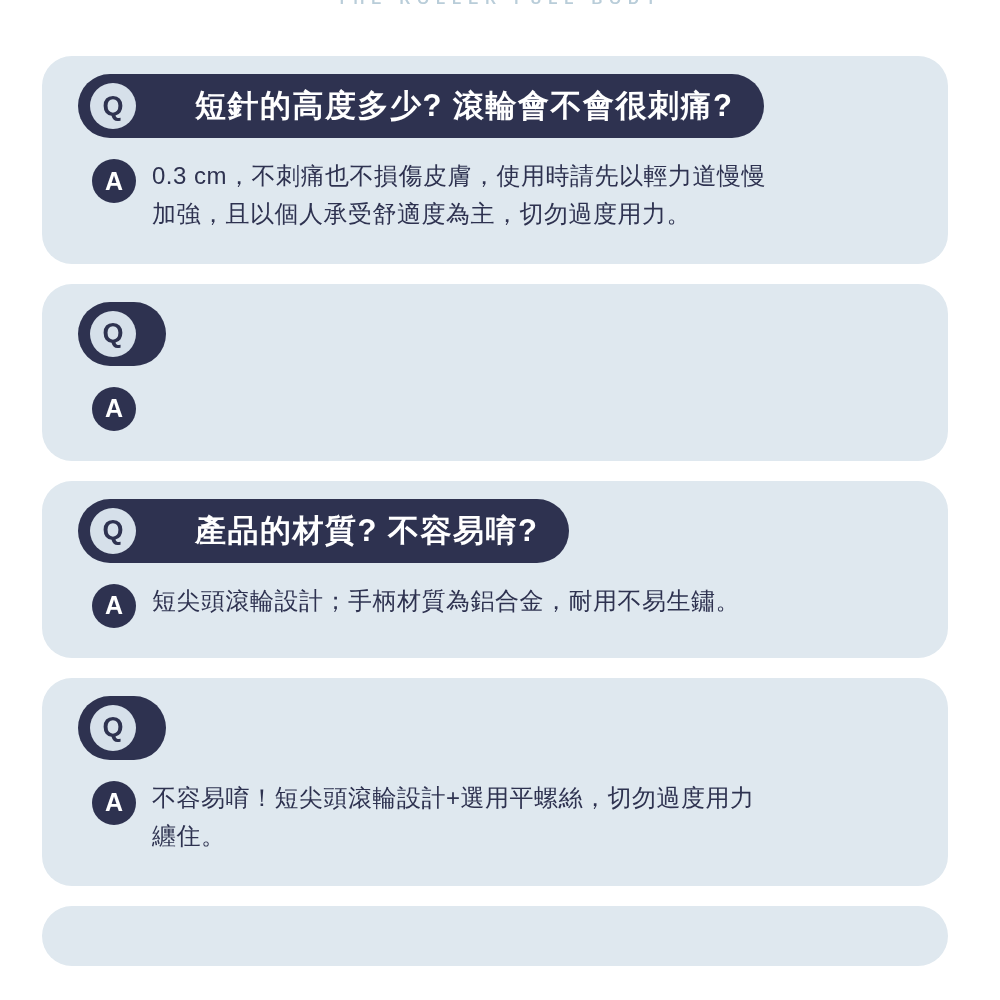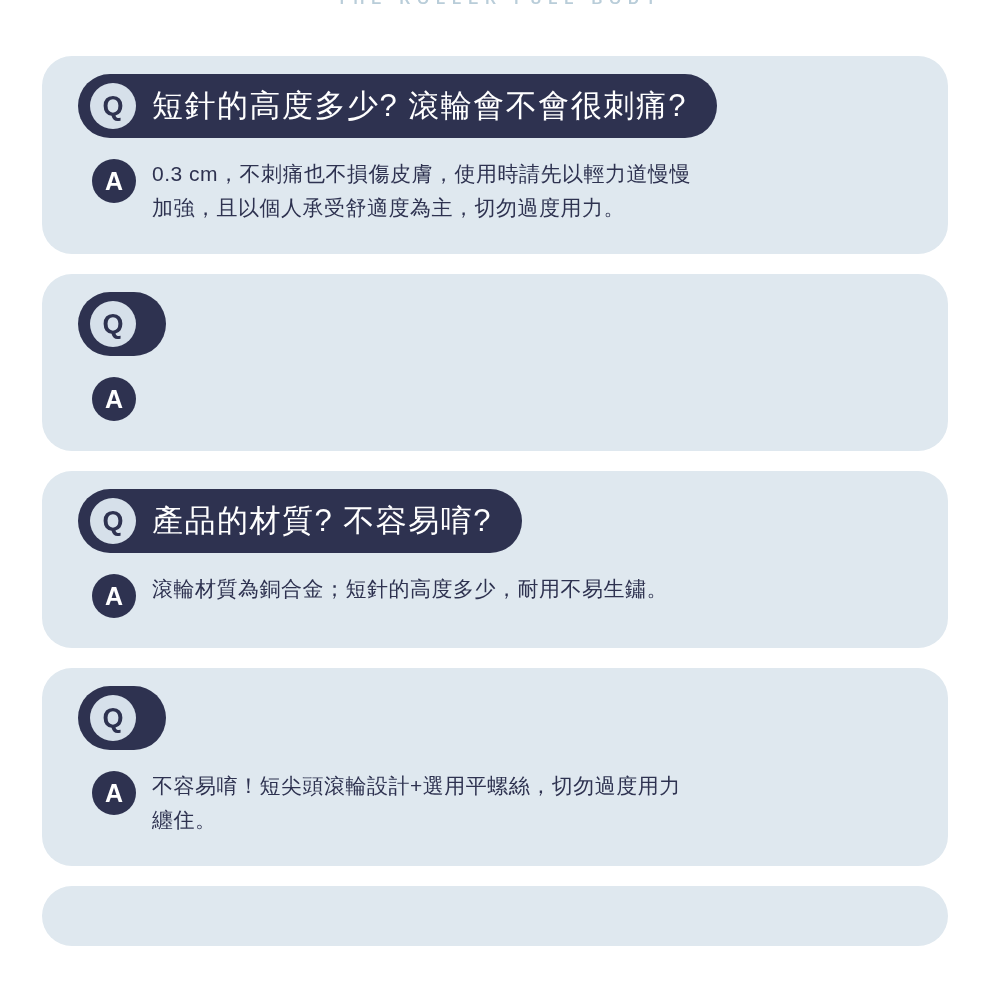--- a/index.html
+++ b/index.html
@@ -58,10 +58,11 @@
   }
   .q-text {
     color:#ffffff;
-    font-weight:normal;
+    font-weight:bold;
     font-size:31px;
     letter-spacing:1.5px;
     white-space:nowrap;
+    margin-left:43px;
   }
   .a-row {
     display:flex;

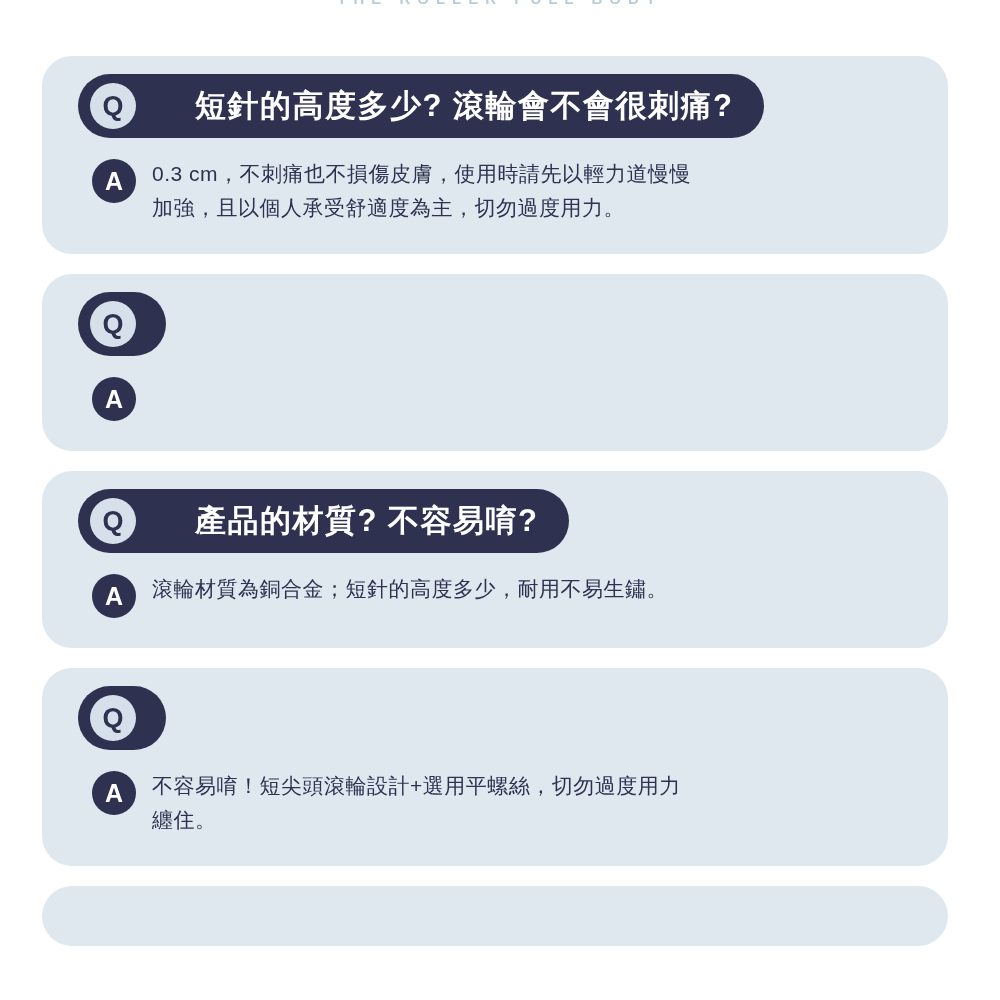--- a/index.html
+++ b/index.html
@@ -84,7 +84,7 @@
   }
   .a-text {
     color:#2e3250;
-    font-size:21px;
+    font-size:24px;
     line-height:1.6;
     letter-spacing:0.5px;
     white-space:pre-line;

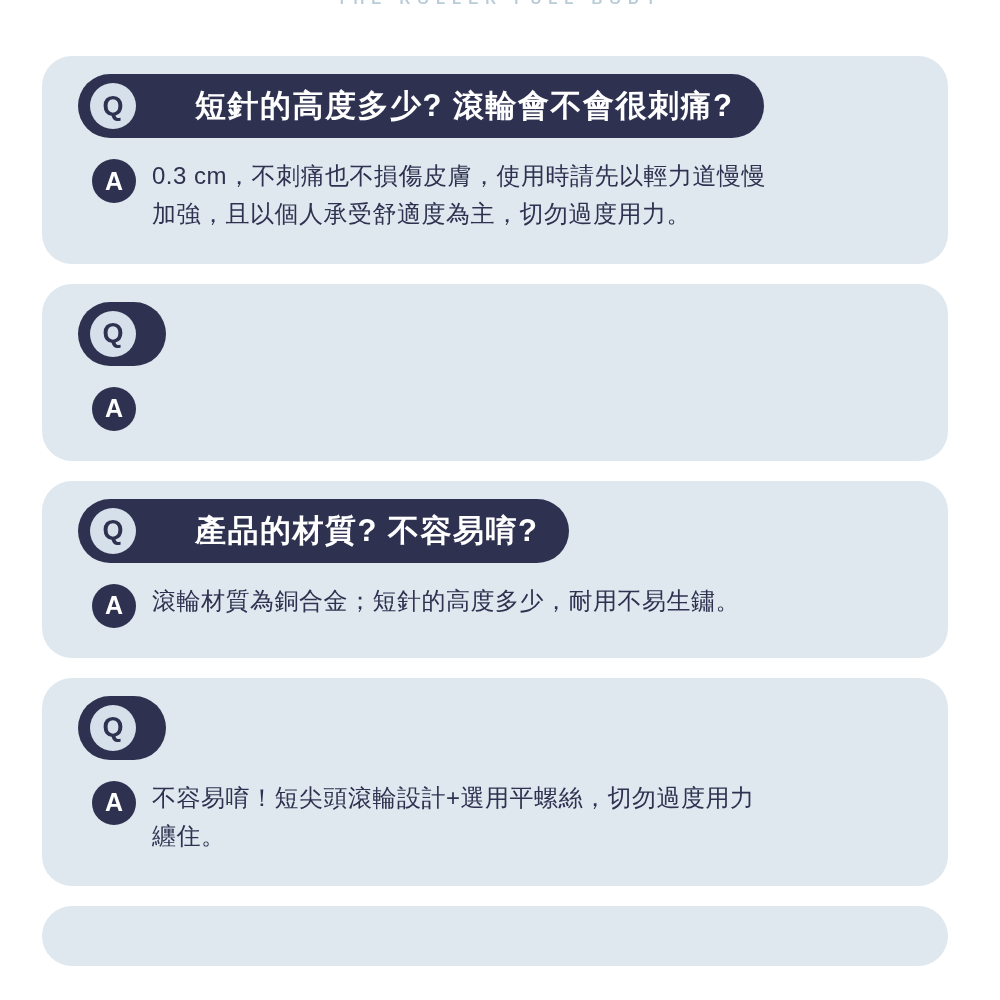--- a/index.html
+++ b/index.html
@@ -128,7 +128,7 @@
       </div>
       <div class="a-row">
         <span class="a-circle">A</span>
-        <div class="a-text">滾輪材質為銅合金；短針的高度多少，耐用不易生鏽。</div>
+        <div class="a-text">短尖頭滾輪設計；手柄材質為鋁合金，耐用不易生鏽。</div>
       </div>
     </div>
 

